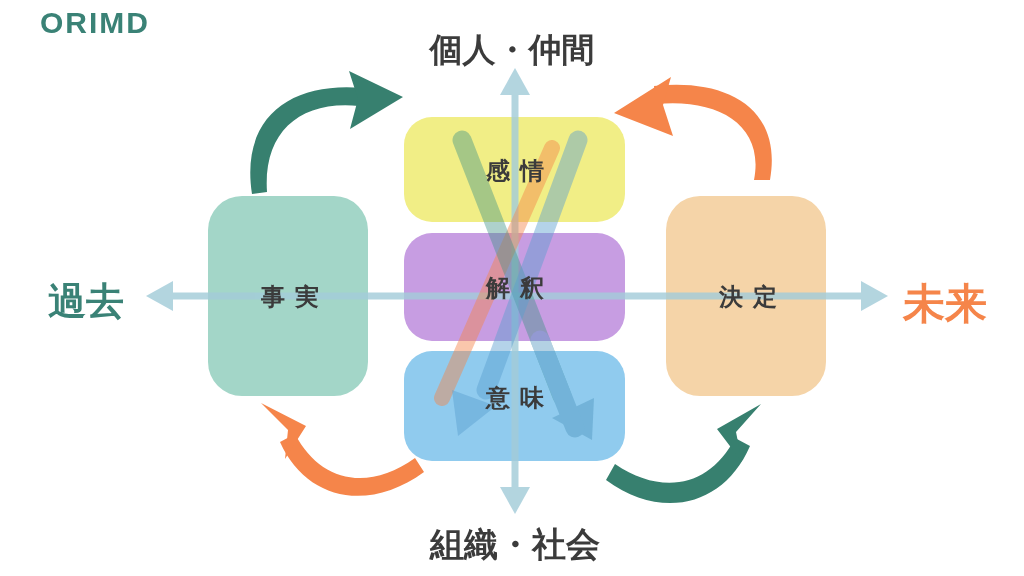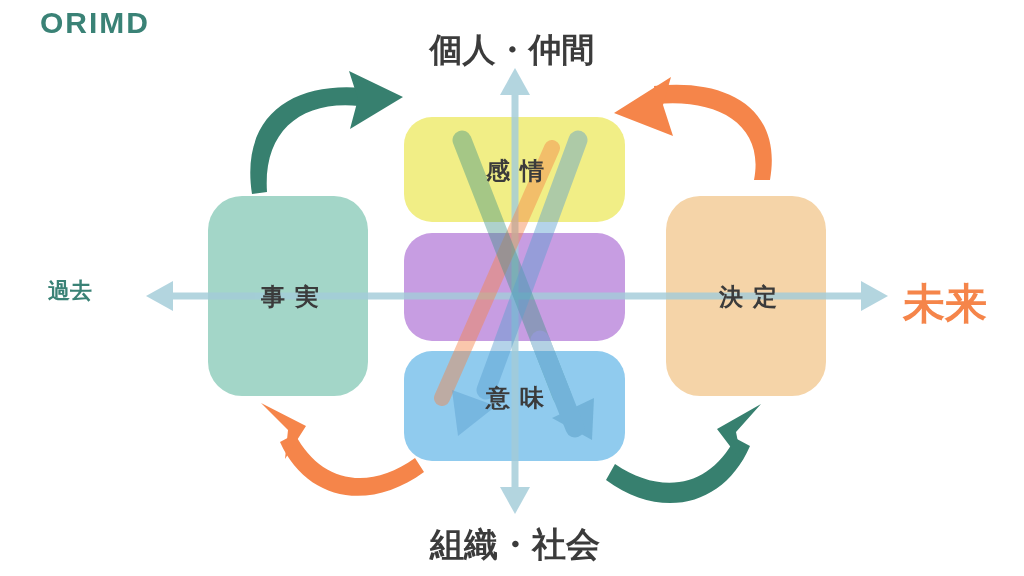--- a/index.html
+++ b/index.html
@@ -23,7 +23,7 @@
   .title{left:40px;top:6px;font-size:30px;letter-spacing:2px;color:#3a8276;font-weight:800;}
   .axis-top{left:512px;top:28px;transform:translateX(-50%);font-size:33px;}
   .axis-bottom{left:515px;top:522px;transform:translateX(-50%);font-size:34px;}
-  .axis-left{left:48px;top:276px;font-size:22px;color:#3a8276;}
+  .axis-left{left:48px;top:276px;font-size:38px;color:#3a8276;}
   .axis-right{left:903px;top:276px;font-size:42px;color:#f5854a;}
 
   .box-lbl{font-size:24px;letter-spacing:0.42em;transform:translate(-50%,-50%);}

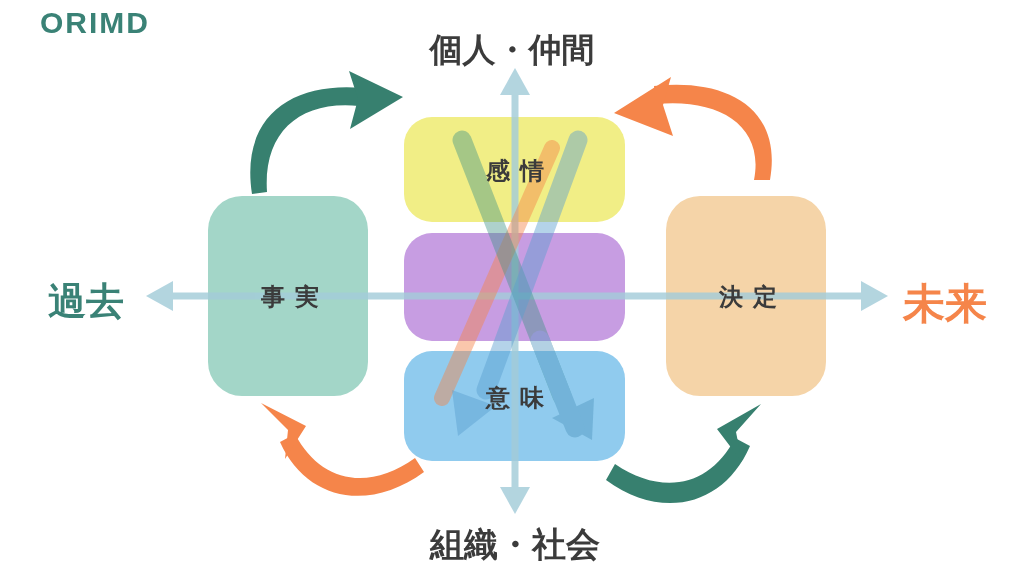--- a/index.html
+++ b/index.html
@@ -99,6 +99,7 @@
     <div class="lbl axis-right">未来</div>
 
     <div class="lbl box-lbl l-emotion">感情</div>
+    <div class="lbl box-lbl l-interpretation">解釈</div>
     <div class="lbl box-lbl l-meaning">意味</div>
     <div class="lbl box-lbl l-fact">事実</div>
     <div class="lbl box-lbl l-decision">決定</div>

